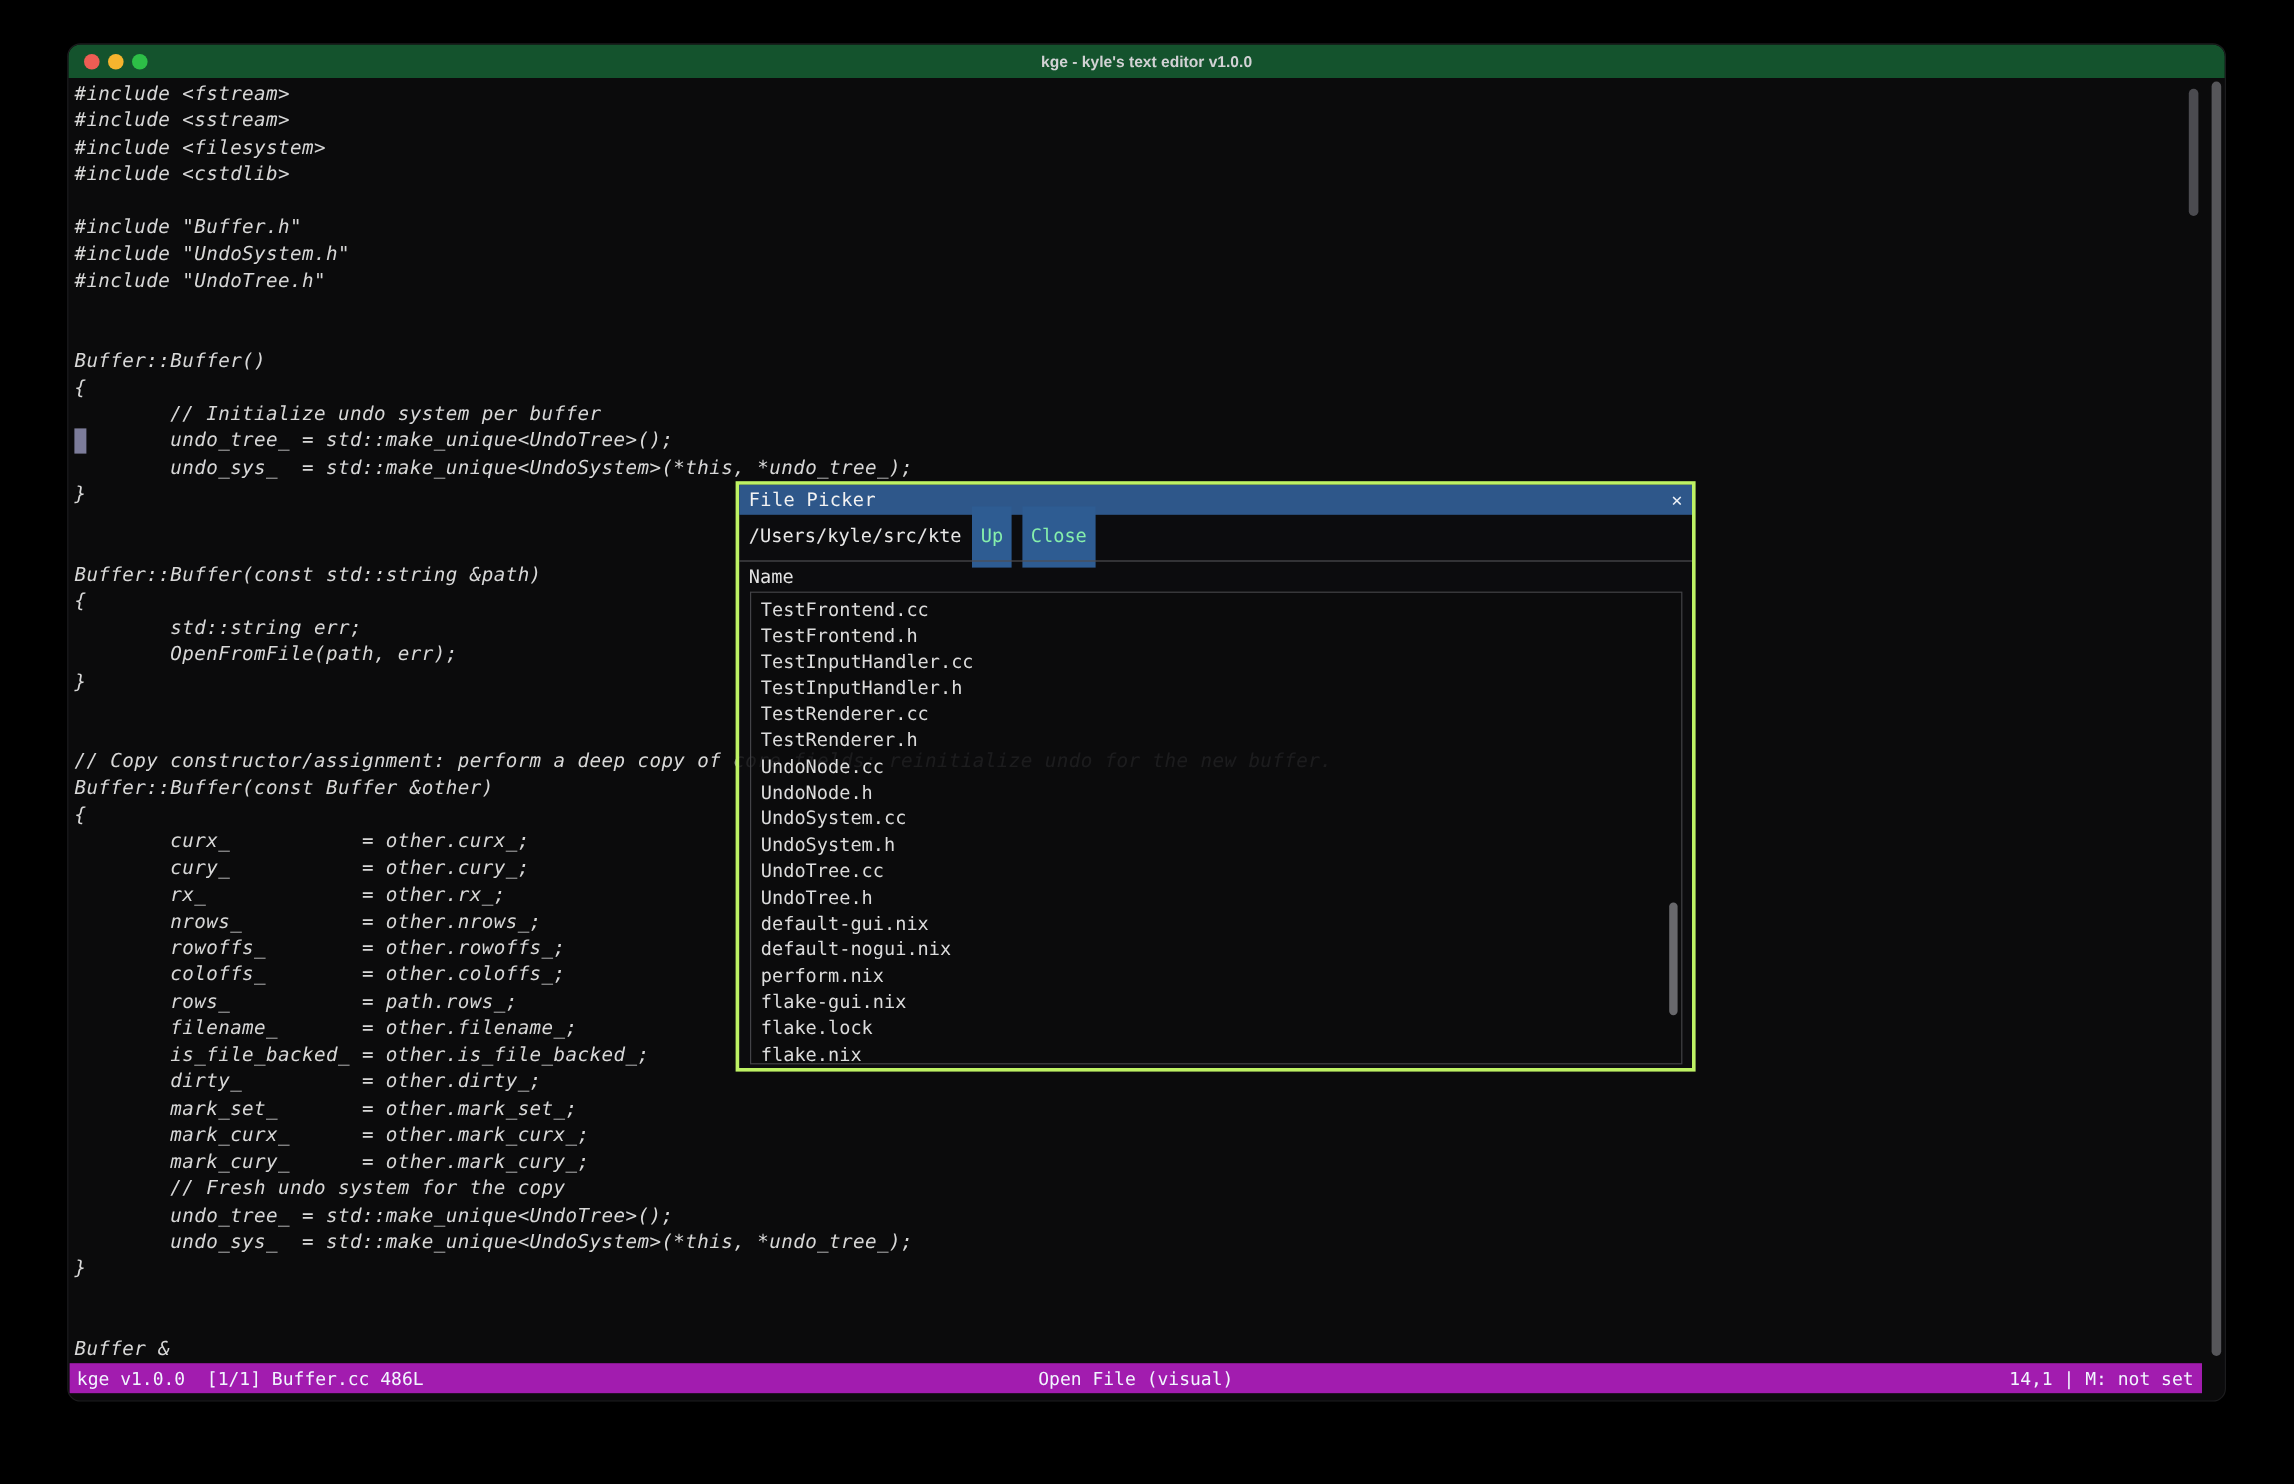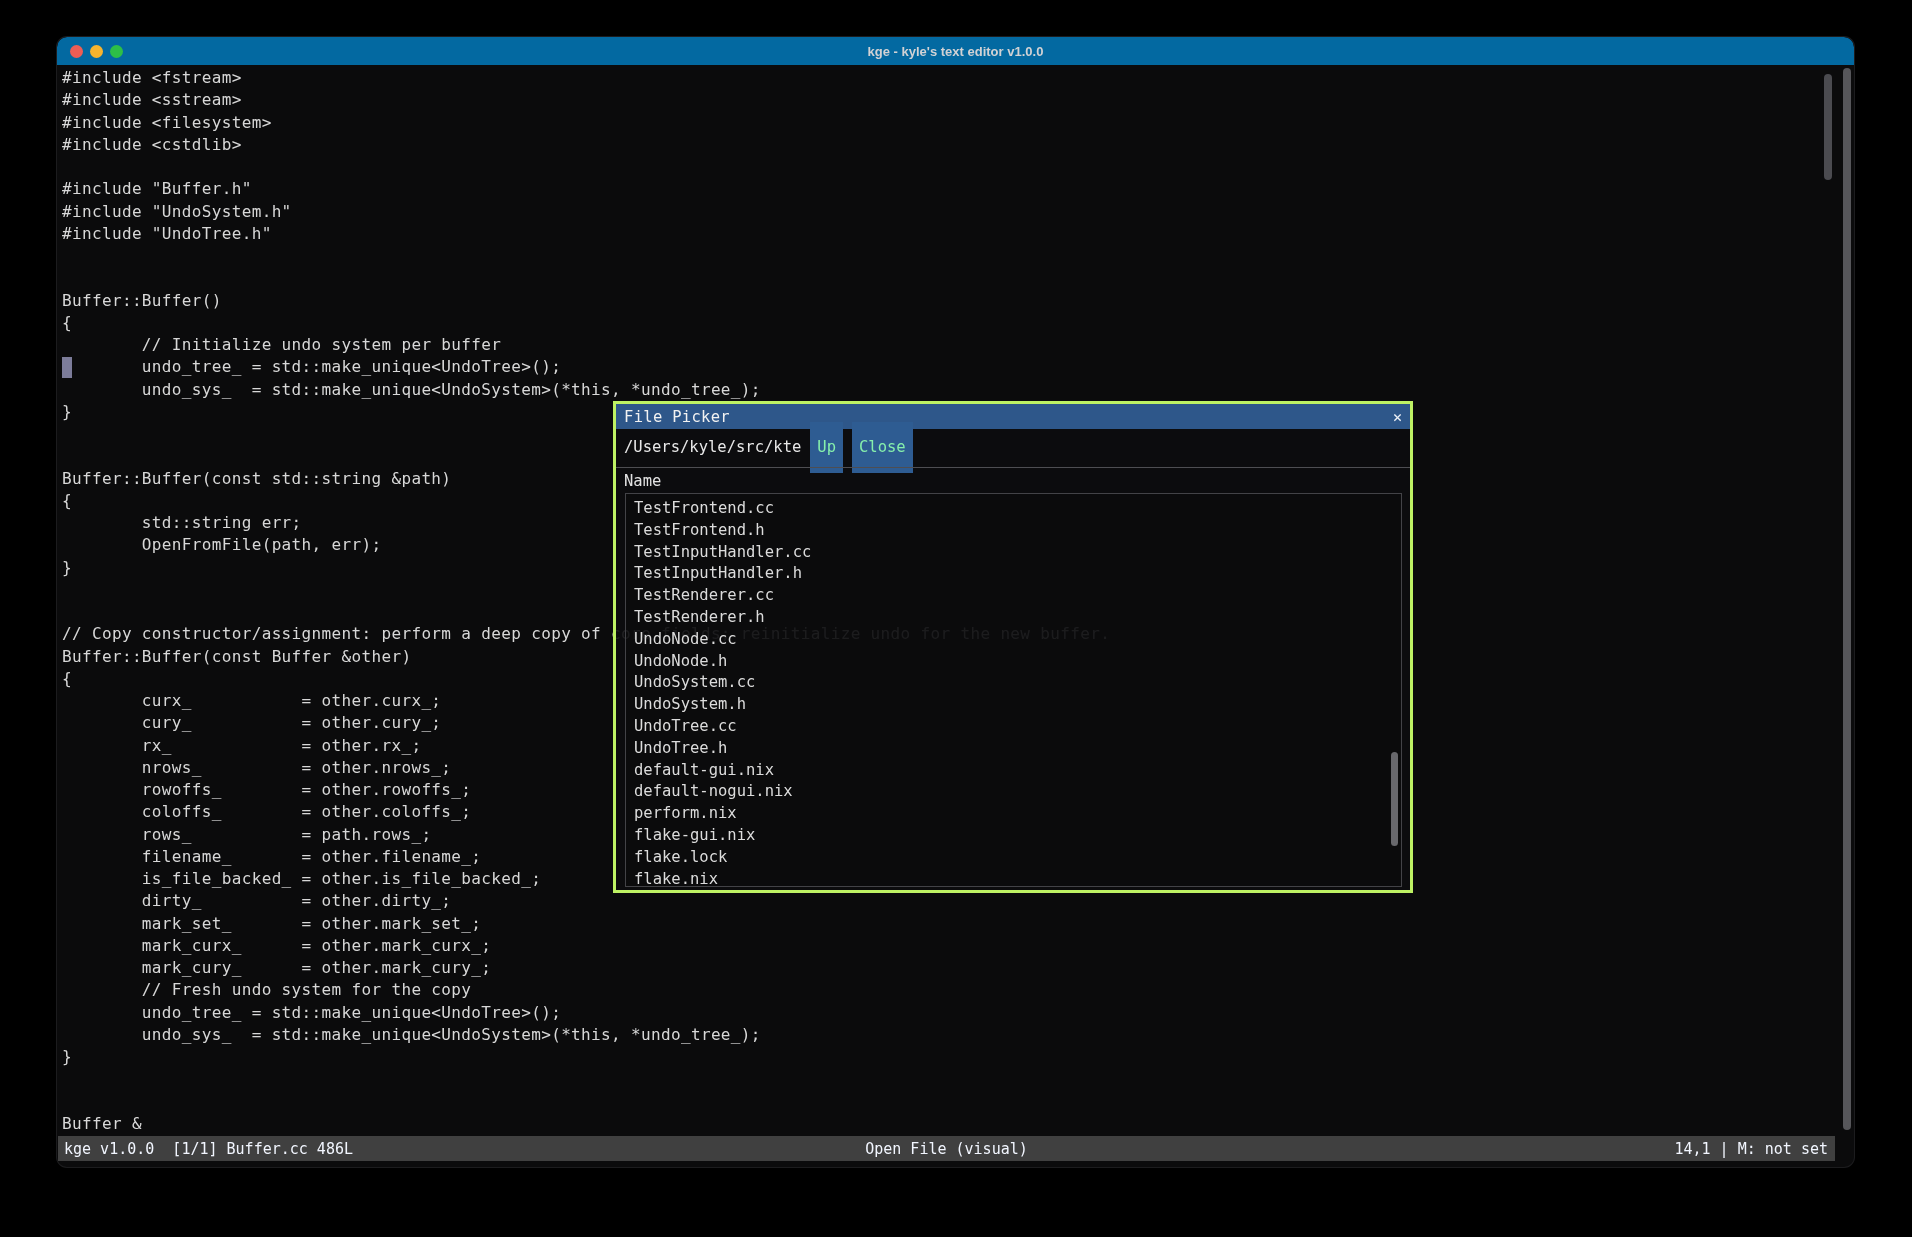--- a/index.html
+++ b/index.html
@@ -8,7 +8,7 @@
   
   #window{position:absolute;left:57px;top:37px;width:1797px;height:1130px;
           background:#0b0b0c;border-radius:10px;box-shadow:0 0 0 1px #1c1c1e;overflow:hidden;}
-  #titlebar{position:absolute;left:0;top:0;right:0;height:28px;background:#0369a1;
+  #titlebar{position:absolute;left:0;top:0;right:0;height:28px;background:#14532d;
             border-radius:10px 10px 0 0;display:flex;align-items:center;}
   .lights{position:absolute;left:13px;top:8px;display:flex;gap:7px;}
   .light{width:13px;height:13px;border-radius:50%;}

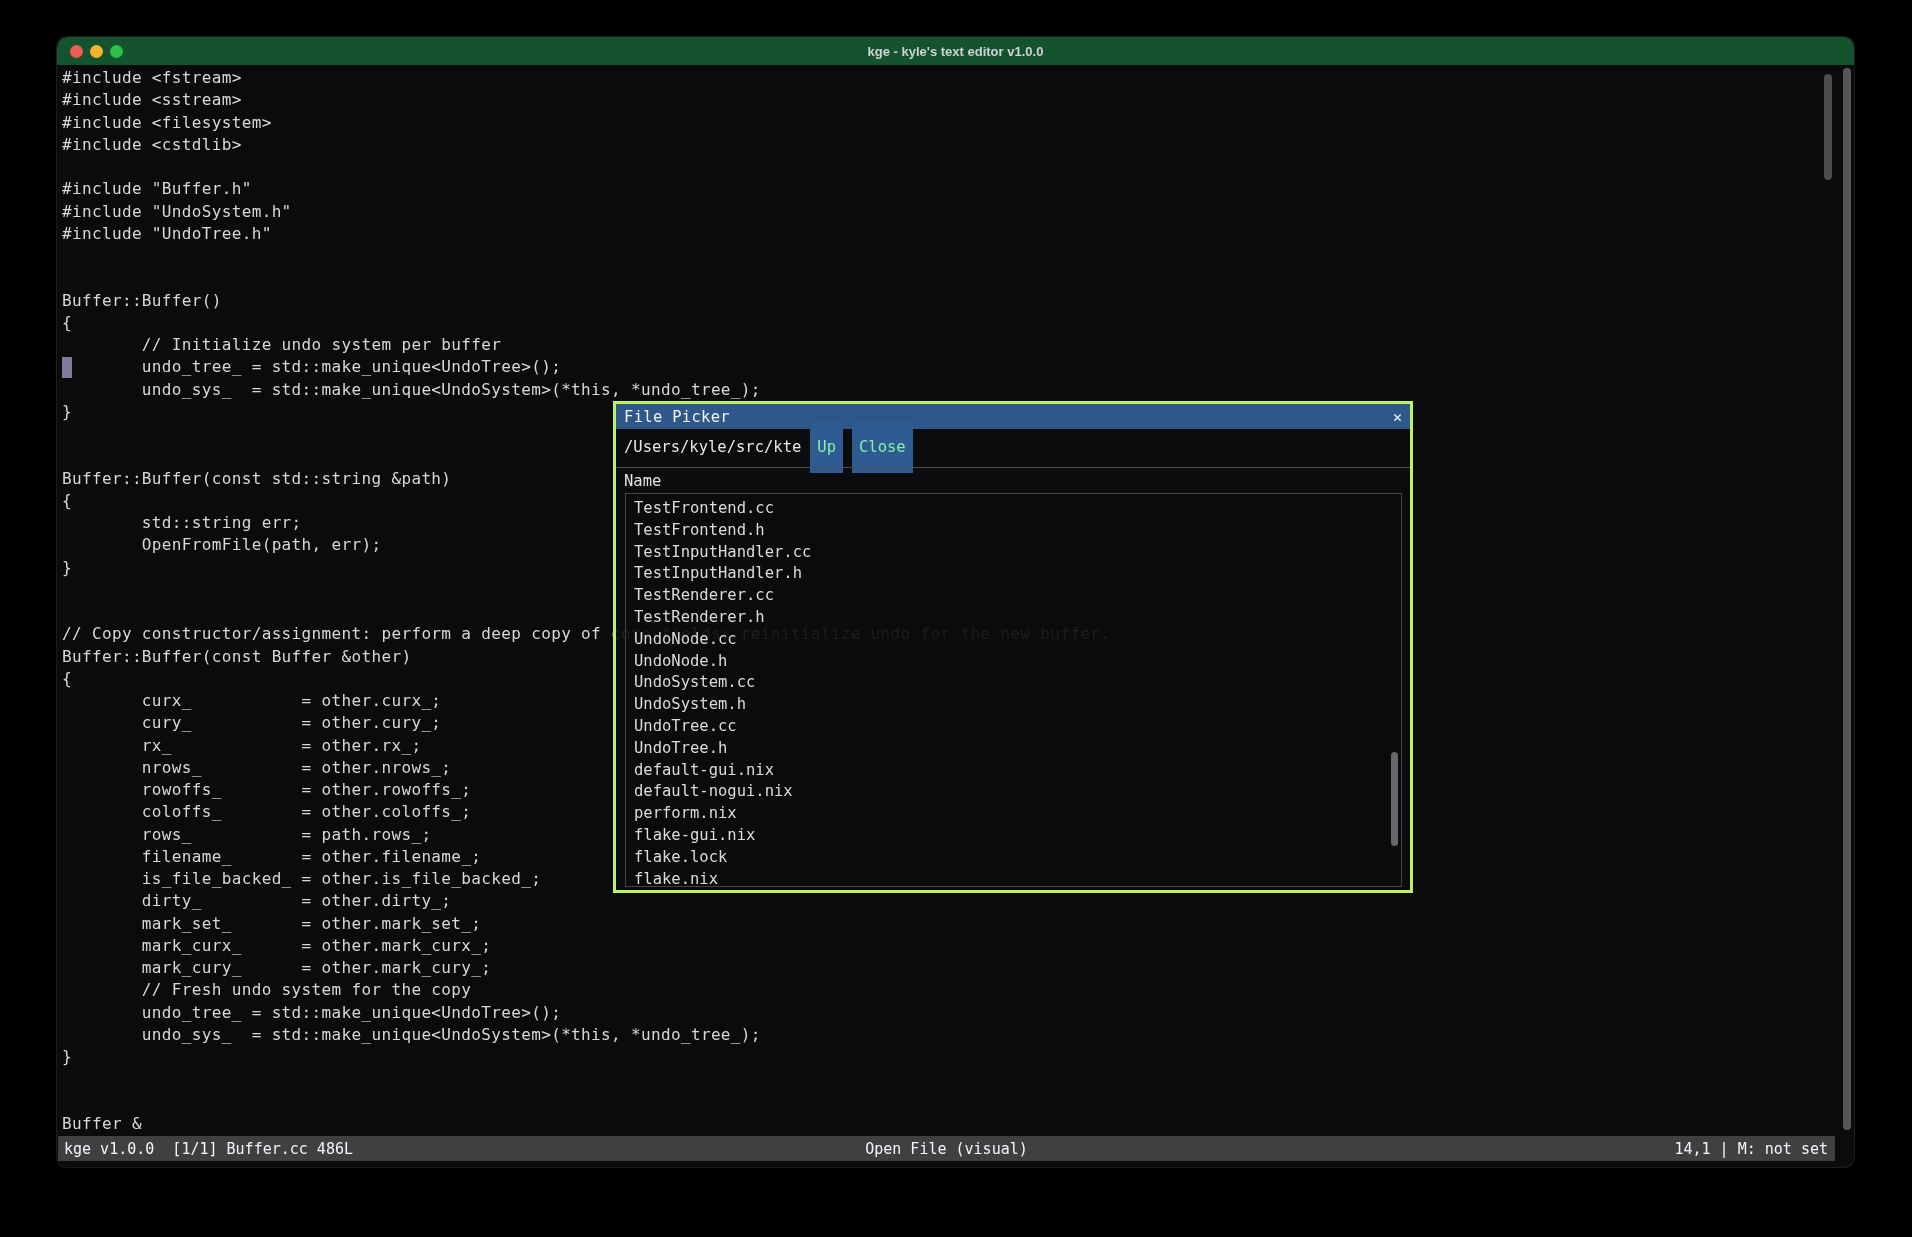--- a/index.html
+++ b/index.html
@@ -19,7 +19,7 @@
                 font-size:13px;font-weight:700;color:#d2d2d4;}
   
   #editor{position:absolute;left:0;top:28px;right:0;bottom:31px;overflow:hidden;}
-  #code-lines{position:absolute;left:5px;top:2px;right:0;}
+  #code-lines{position:absolute;left:5px;top:2px;right:0;font-style:italic;}
   .code-line{white-space:pre;color:#d8d8d8;font-size:16px;line-height:22.25px;
              letter-spacing:0.35px;height:22.25px;}
   #cursor{position:absolute;left:5px;top:292px;width:10px;height:21px;background:#7c7c9a;}

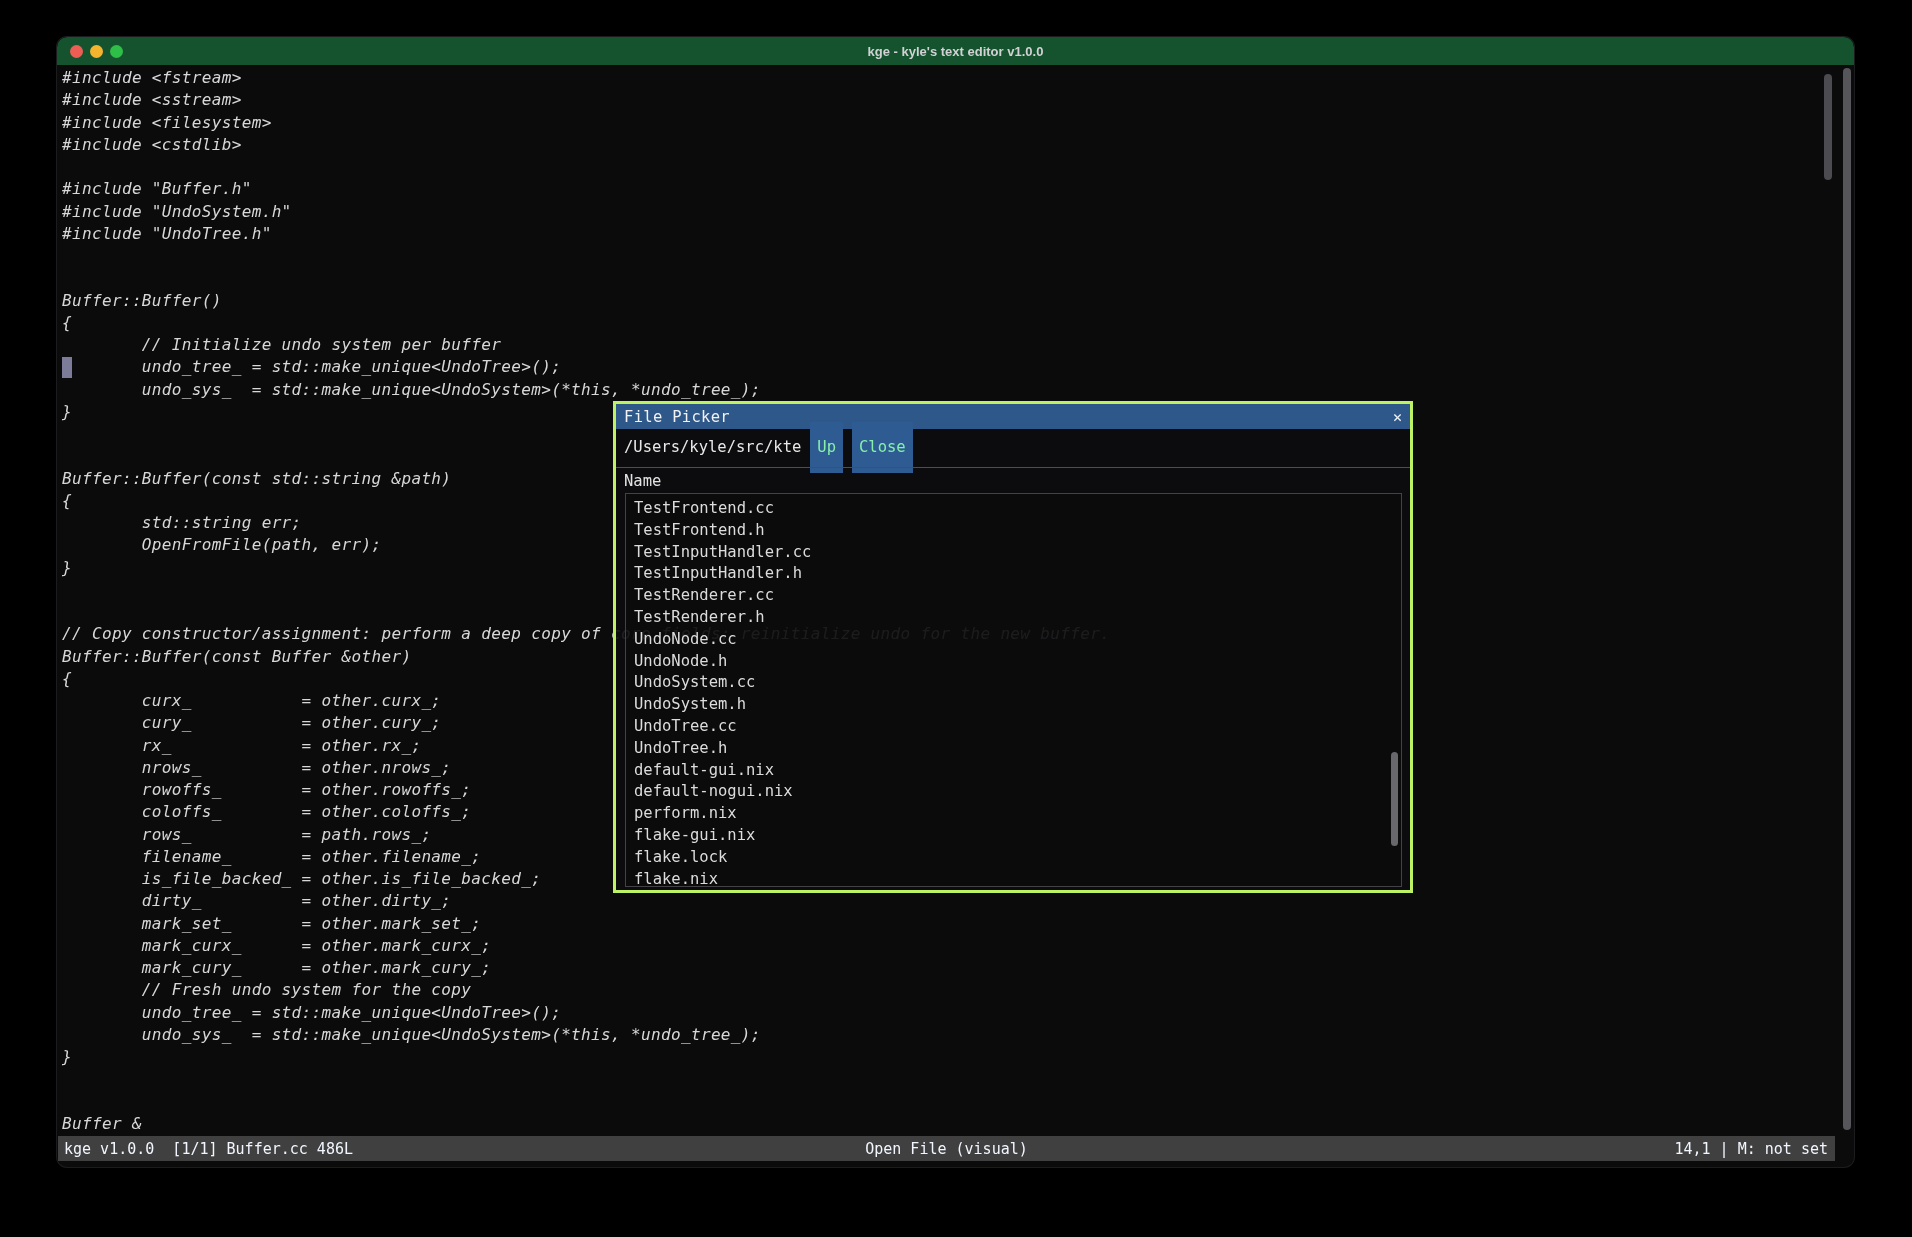--- a/index.html
+++ b/index.html
@@ -29,7 +29,7 @@
   #window-scroll-thumb{position:absolute;right:3px;top:31px;width:8px;height:1062px;
                        background:#56565a;border-radius:4px;}
   
-  #statusbar{position:absolute;left:1px;right:19px;bottom:6px;height:25px;background:#404040;
+  #statusbar{position:absolute;left:1px;right:19px;bottom:6px;height:25px;background:#a21caf;
              color:#f2f6ff;font-size:15px;display:flex;align-items:center;}
   #status-left{position:absolute;left:6px;white-space:pre;}
   #status-center{width:100%;text-align:center;white-space:pre;}

